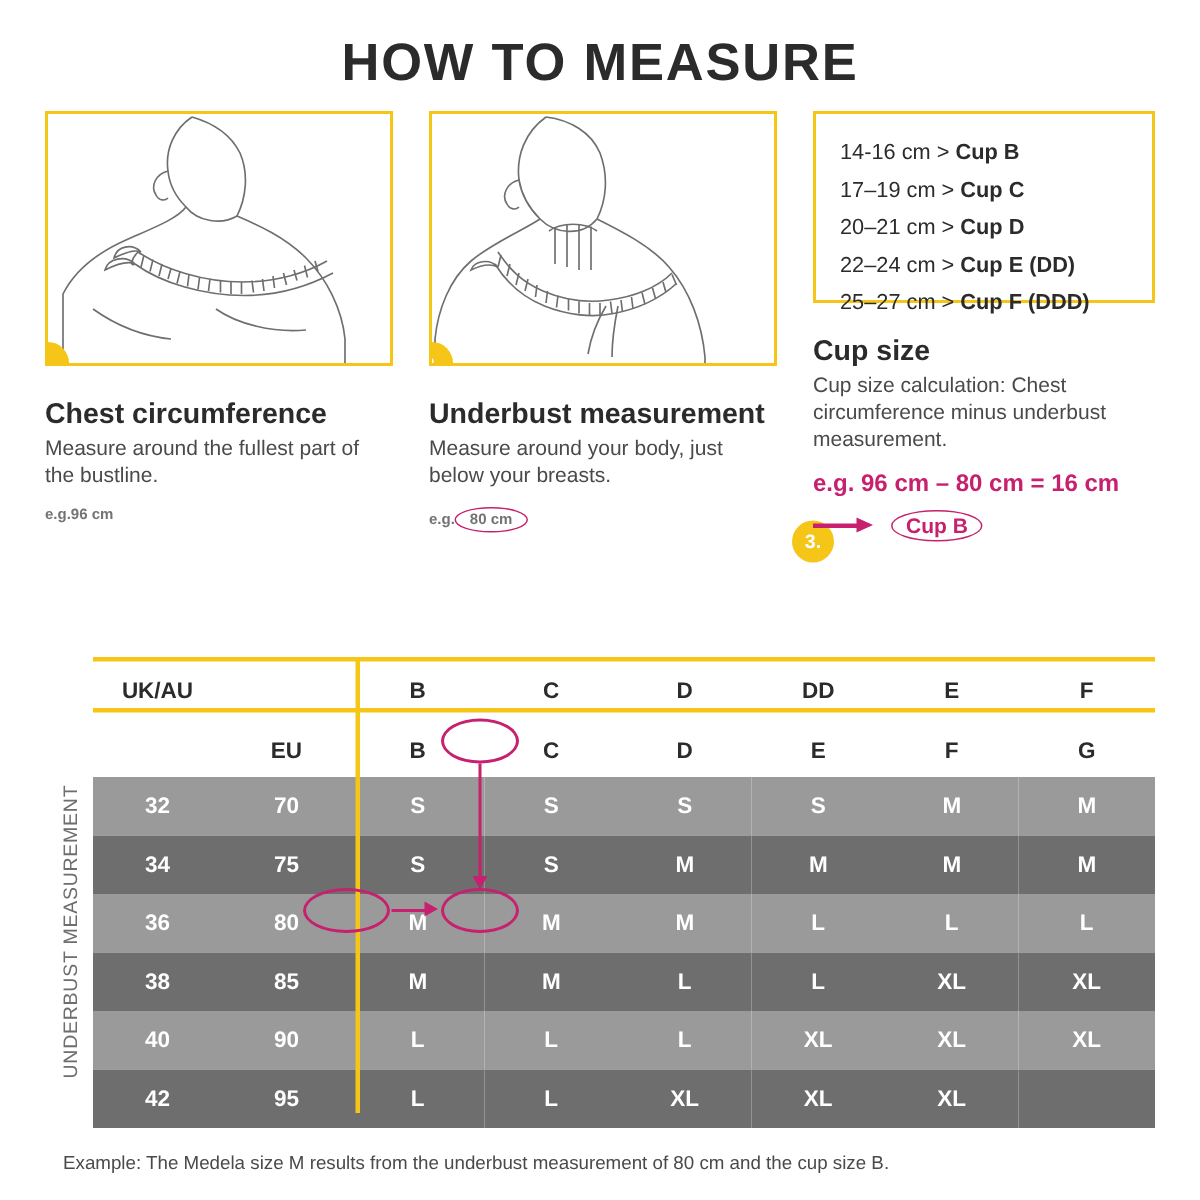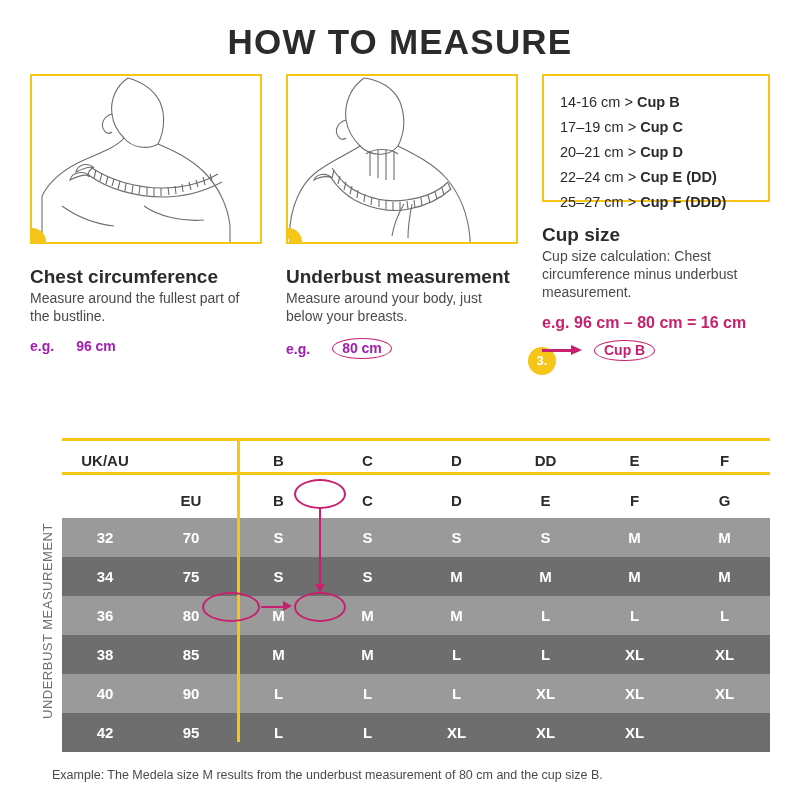--- a/index.html
+++ b/index.html
@@ -68,13 +68,13 @@
     margin-top: 2px;
   }
   .cap-eg {
-    color: #a21caf;
-    font-weight: bold;
-    font-size: 14px;
+    color: #737373;
+    font-weight: bold;
+    font-size: 10px;
     margin-top: 12px;
     display: flex;
     align-items: center;
-    gap: 22px;
+    gap: 0;
   }
   .ellipse {
     border: 1.8px solid #c6206e;

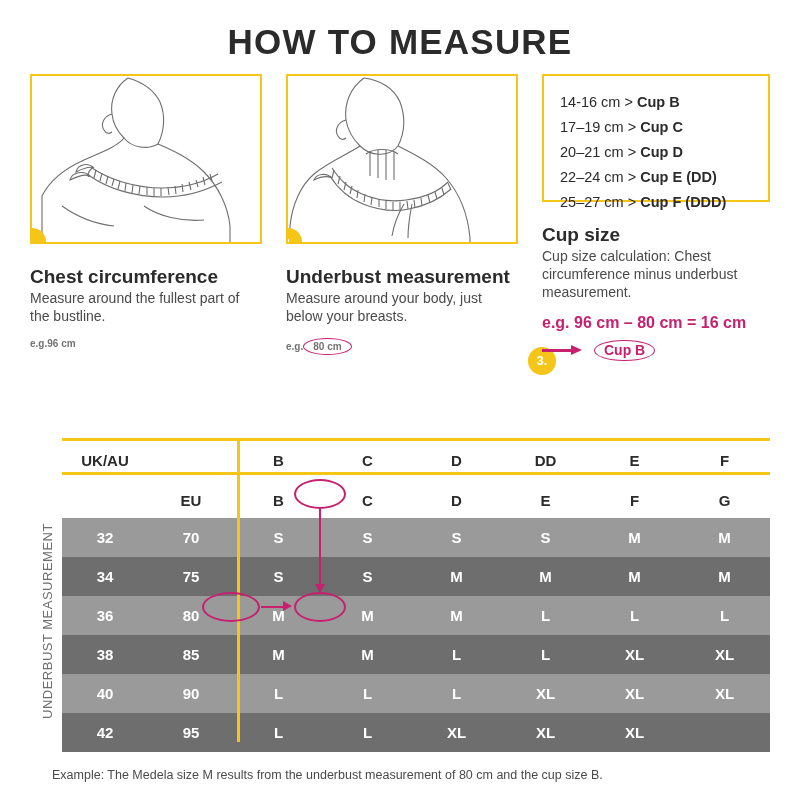--- a/index.html
+++ b/index.html
@@ -194,7 +194,7 @@
 
   .footnote {
     position: absolute;
-    left: 52px;
+    left: 42px;
     top: 768px;
     font-size: 12.5px;
     color: #4a4a4a;

